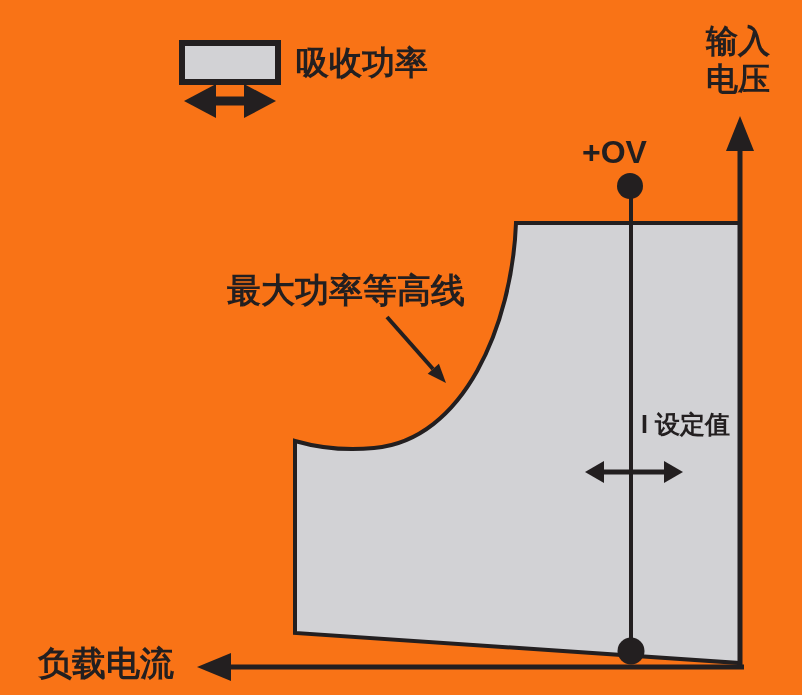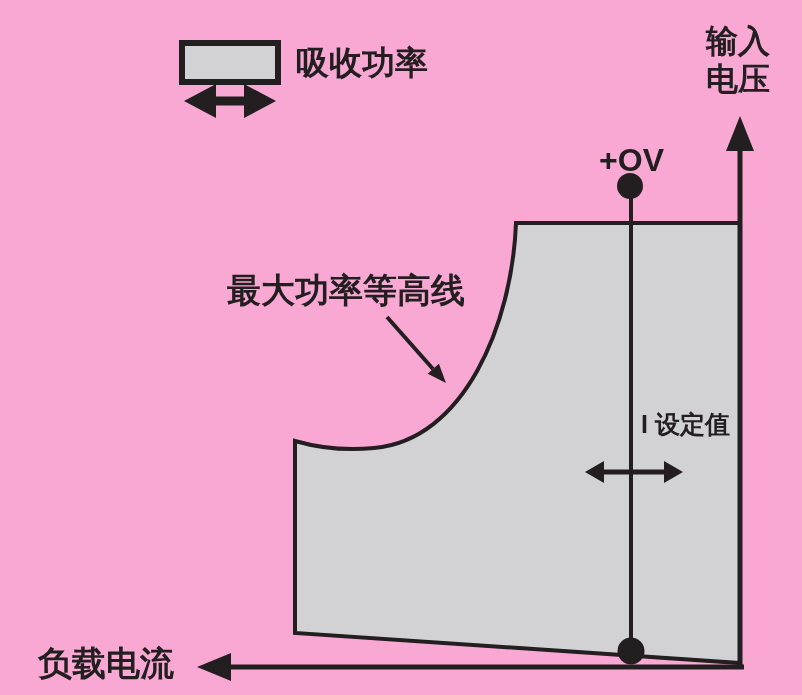--- a/index.html
+++ b/index.html
@@ -12,7 +12,7 @@
     position: relative;
     width: 802px;
     height: 695px;
-    background: #f9a8d4;
+    background: #f97316;
     overflow: hidden;
     color: #231f20;
   }

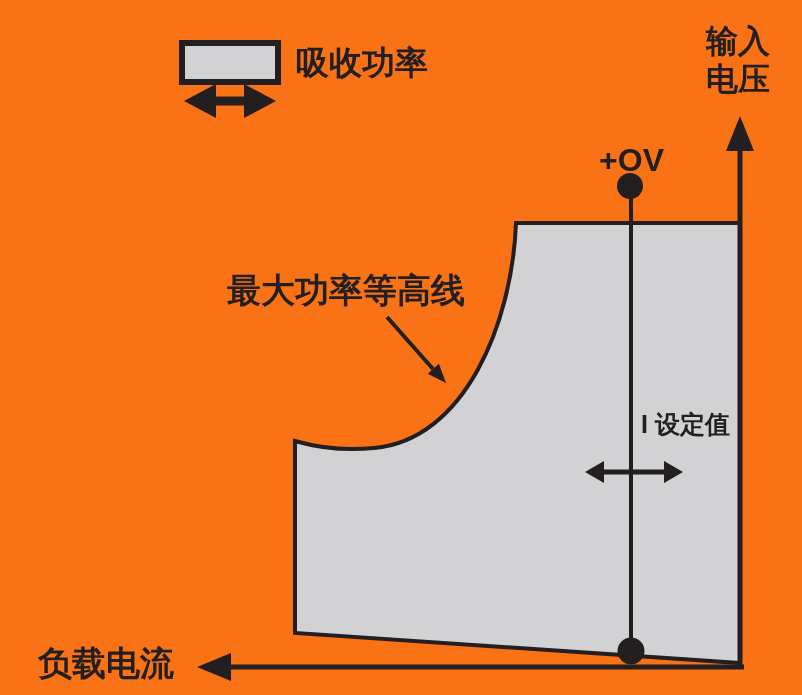--- a/index.html
+++ b/index.html
@@ -31,7 +31,7 @@
   .lbl-legend1     { left: 296px; top: 44px;  font-size: 33px; }
   .lbl-legend2     { left: 296px; top: 82px;  font-size: 33px; }
   .lbl-yaxis       { left: 680px; top: 22px;  width: 90px; font-size: 32px; text-align: right; line-height: 1.2; }
-  .lbl-ov          { left: 582px; top: 142px; width: 82px; font-size: 32px; text-align: right; }
+  .lbl-ov          { left: 582px; top: 134px; width: 82px; font-size: 32px; text-align: left; }
   .lbl-maxpower    { left: 227px; top: 271px; font-size: 34px; font-family: Liberation Serif, serif; }
   .lbl-iset        { left: 641px; top: 410px; font-size: 25px; }
   .lbl-xaxis       { left: 38px;  top: 643px; font-size: 34px; }

